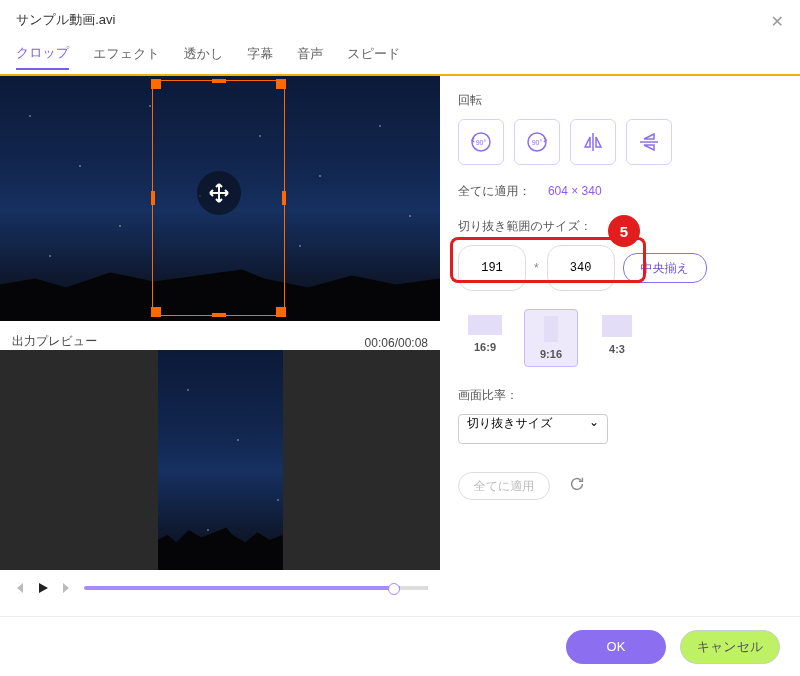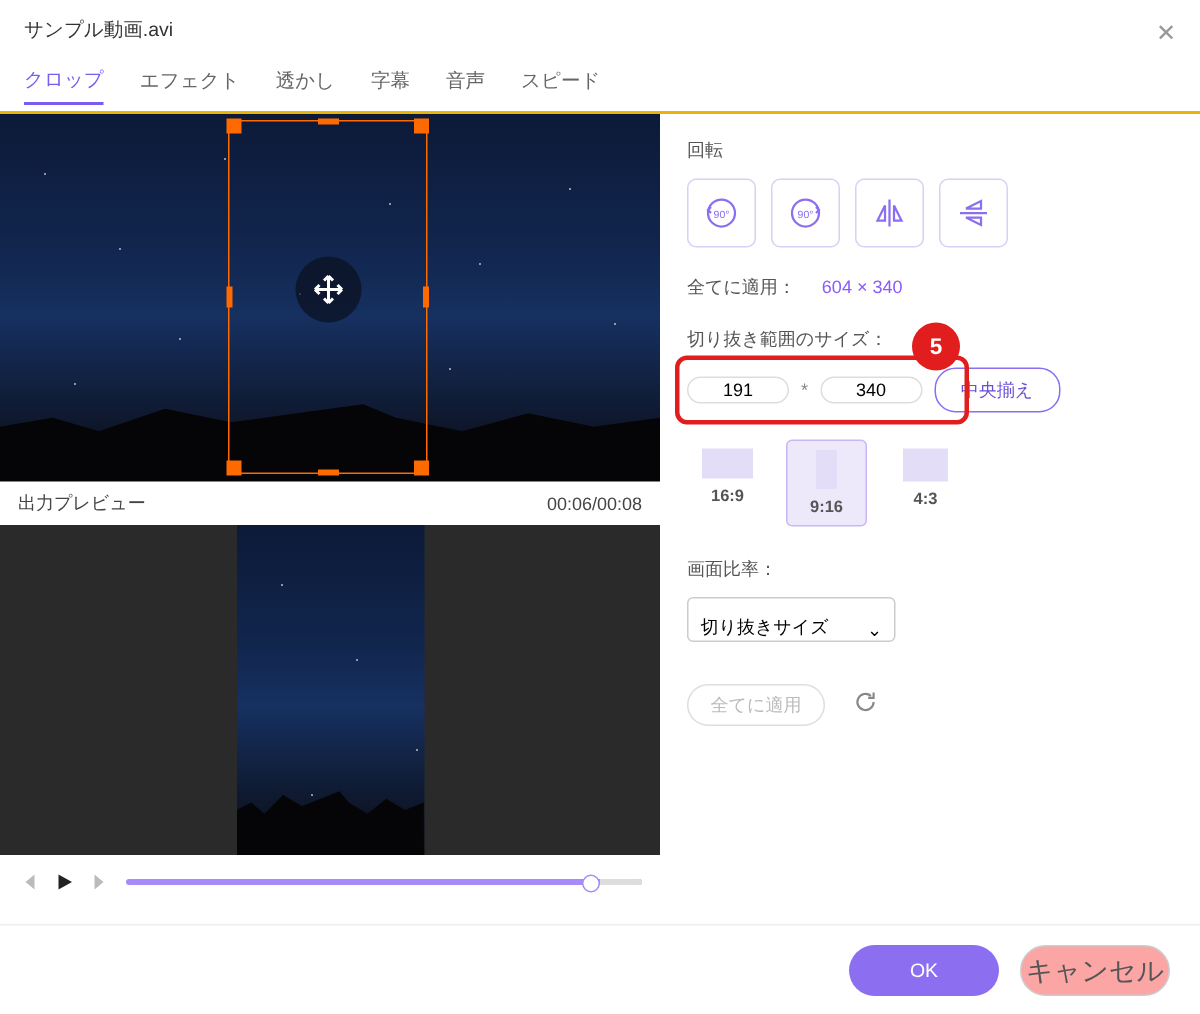--- a/index.html
+++ b/index.html
@@ -66,7 +66,7 @@
 .kv .val { margin-left:14px; color:#8b5cf6; }
 
 .size-row { position:relative; display:flex; align-items:center; gap:8px; margin-bottom:18px; }
-.size-in { width:68px; height:18px; border:1px solid #ddd; border-radius:14px; text-align:center; font-size:12px; outline:none; }
+.size-in { width:68px; height:46px; border:1px solid #ddd; border-radius:14px; text-align:center; font-size:12px; outline:none;font-family:Liberation Mono, monospace; }
 .star { color:#888; font-size:12px; }
 .center-btn { width:84px; height:30px; border:1.5px solid #8b6ff0; border-radius:14px; background:#fff; color:#6a4ed8; font-size:12px; cursor:pointer; }
 .highlight-box { position:absolute; left:-8px; top:-8px; width:196px; height:46px; border:3px solid #e11d1d; border-radius:8px; pointer-events:none; }

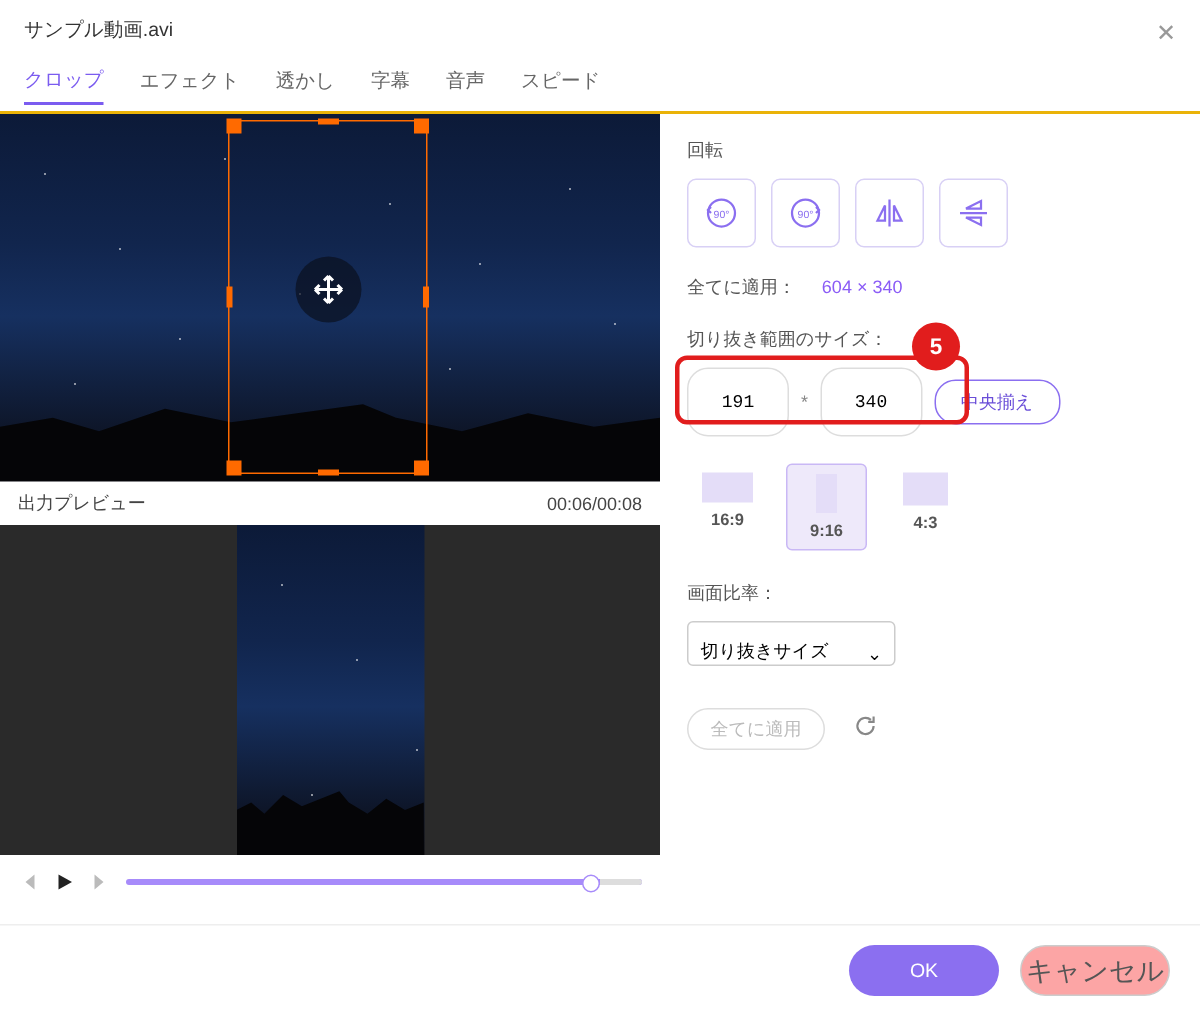--- a/index.html
+++ b/index.html
@@ -46,7 +46,7 @@
 .hnd.l,.hnd.r{ width:4px; height:14px; top:calc(50% - 7px);} .hnd.l{left:-2px} .hnd.r{right:-2px}
 .move-ind { position:absolute; left:calc(50% - 22px); top:90px; width:44px; height:44px; border-radius:50%; background:rgba(10,15,30,.7); display:flex; align-items:center; justify-content:center; color:#fff; }
 
-.preview-label { height:30px; display:flex; align-items:center; justify-content:space-between; padding:0 12px; font-size:12px; color:#444; }
+.preview-label { height:30px; display:flex; align-items:flex-end; justify-content:space-between; padding:0 12px; font-size:12px; color:#444; }
 .preview-bottom { height:220px; background:#2a2a2a; position:relative; display:flex; justify-content:center; }
 .output-slice { width:125px; height:100%; background:linear-gradient(180deg,#0c1a38 0%,#11254d 35%,#163060 55%,#0a0a10 100%); position:relative; overflow:hidden; }
 .output-slice .mountains { height:50px; }

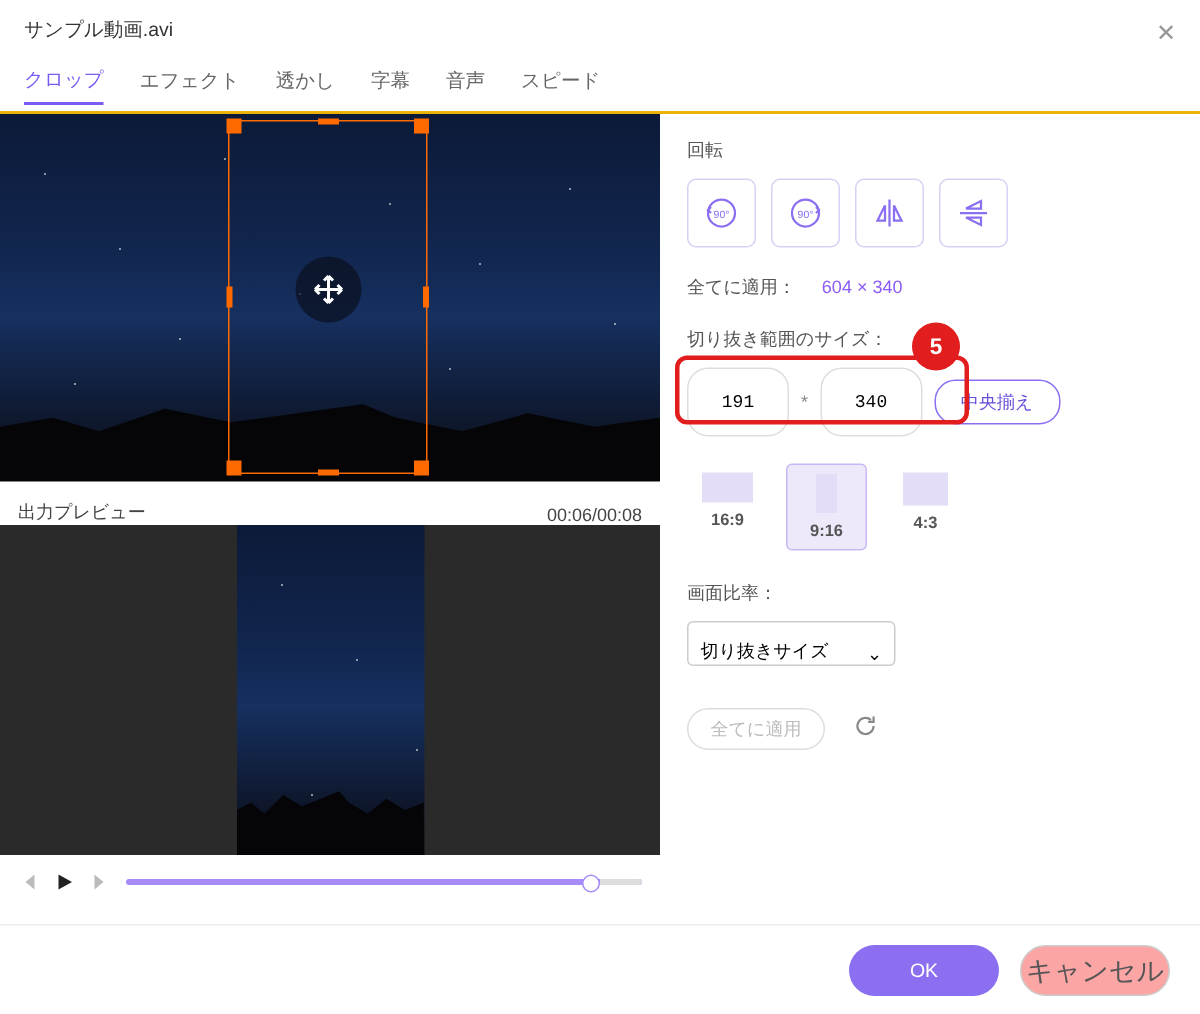--- a/index.html
+++ b/index.html
@@ -79,7 +79,7 @@
 .asp .s169{ width:34px; height:20px;} .asp .s916{width:14px;height:26px;} .asp .s11{width:24px;height:24px;} .asp .s43{width:30px;height:22px;}
 .asp .lbl { font-size:11px; color:#555; }
 
-.select { width:139px; height:30px; border:1px solid #ccc; border-radius:4px; font-size:12px; padding:0 8px; background:#fff; cursor:pointer; display:flex; align-items:flex-end; justify-content:space-between; }
+.select { width:150px; height:30px; border:1px solid #ccc; border-radius:4px; font-size:12px; padding:0 8px; background:#fff; cursor:pointer; display:flex; align-items:flex-start; justify-content:space-between; }
 
 .apply-row { margin-top:28px; display:flex; align-items:center; gap:18px; }
 .apply-btn { width:92px; height:28px; border:1px solid #ddd; border-radius:14px; background:#fff; color:#bbb; font-size:12px; }

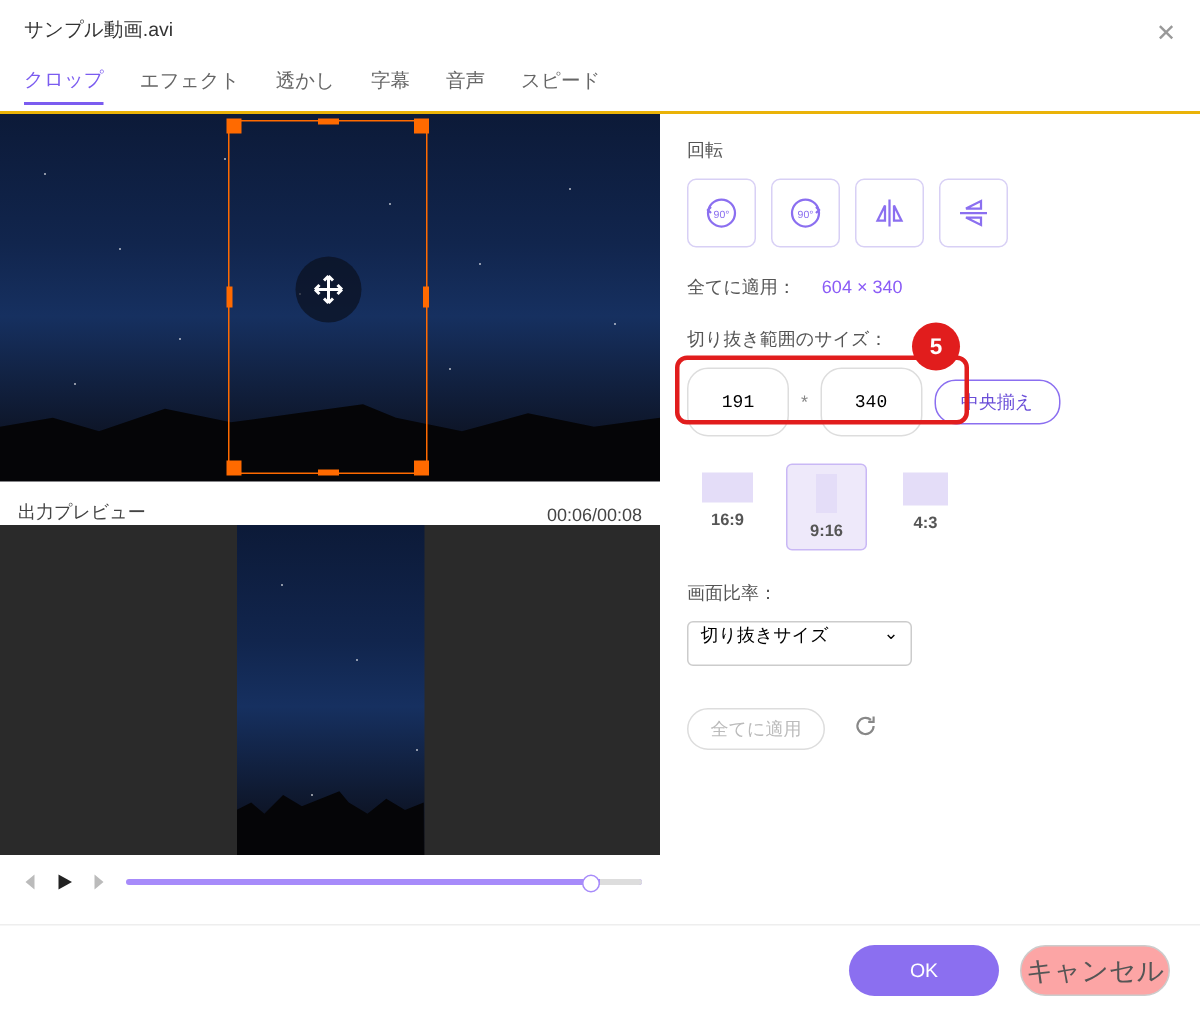--- a/index.html
+++ b/index.html
@@ -88,7 +88,7 @@
 
 .footer { position:absolute; bottom:0; left:0; right:0; height:60px; border-top:1px solid #eee; display:flex; align-items:center; justify-content:flex-end; gap:14px; padding:0 20px; }
 .btn-ok { width:100px; height:34px; border:none; border-radius:17px; background:#8b6ff0; color:#fff; font-size:13px; cursor:pointer;text-align:center; }
-.btn-cancel { width:100px; height:34px; border:1px solid #ccc; border-radius:17px; background:#fca5a5; color:#555; font-size:18px; cursor:pointer; }
+.btn-cancel { width:100px; height:34px; border:1px solid #ccc; border-radius:17px; background:#bef264; color:#555; font-size:13px; cursor:pointer; }
 </style>
 </head>
 <body>

